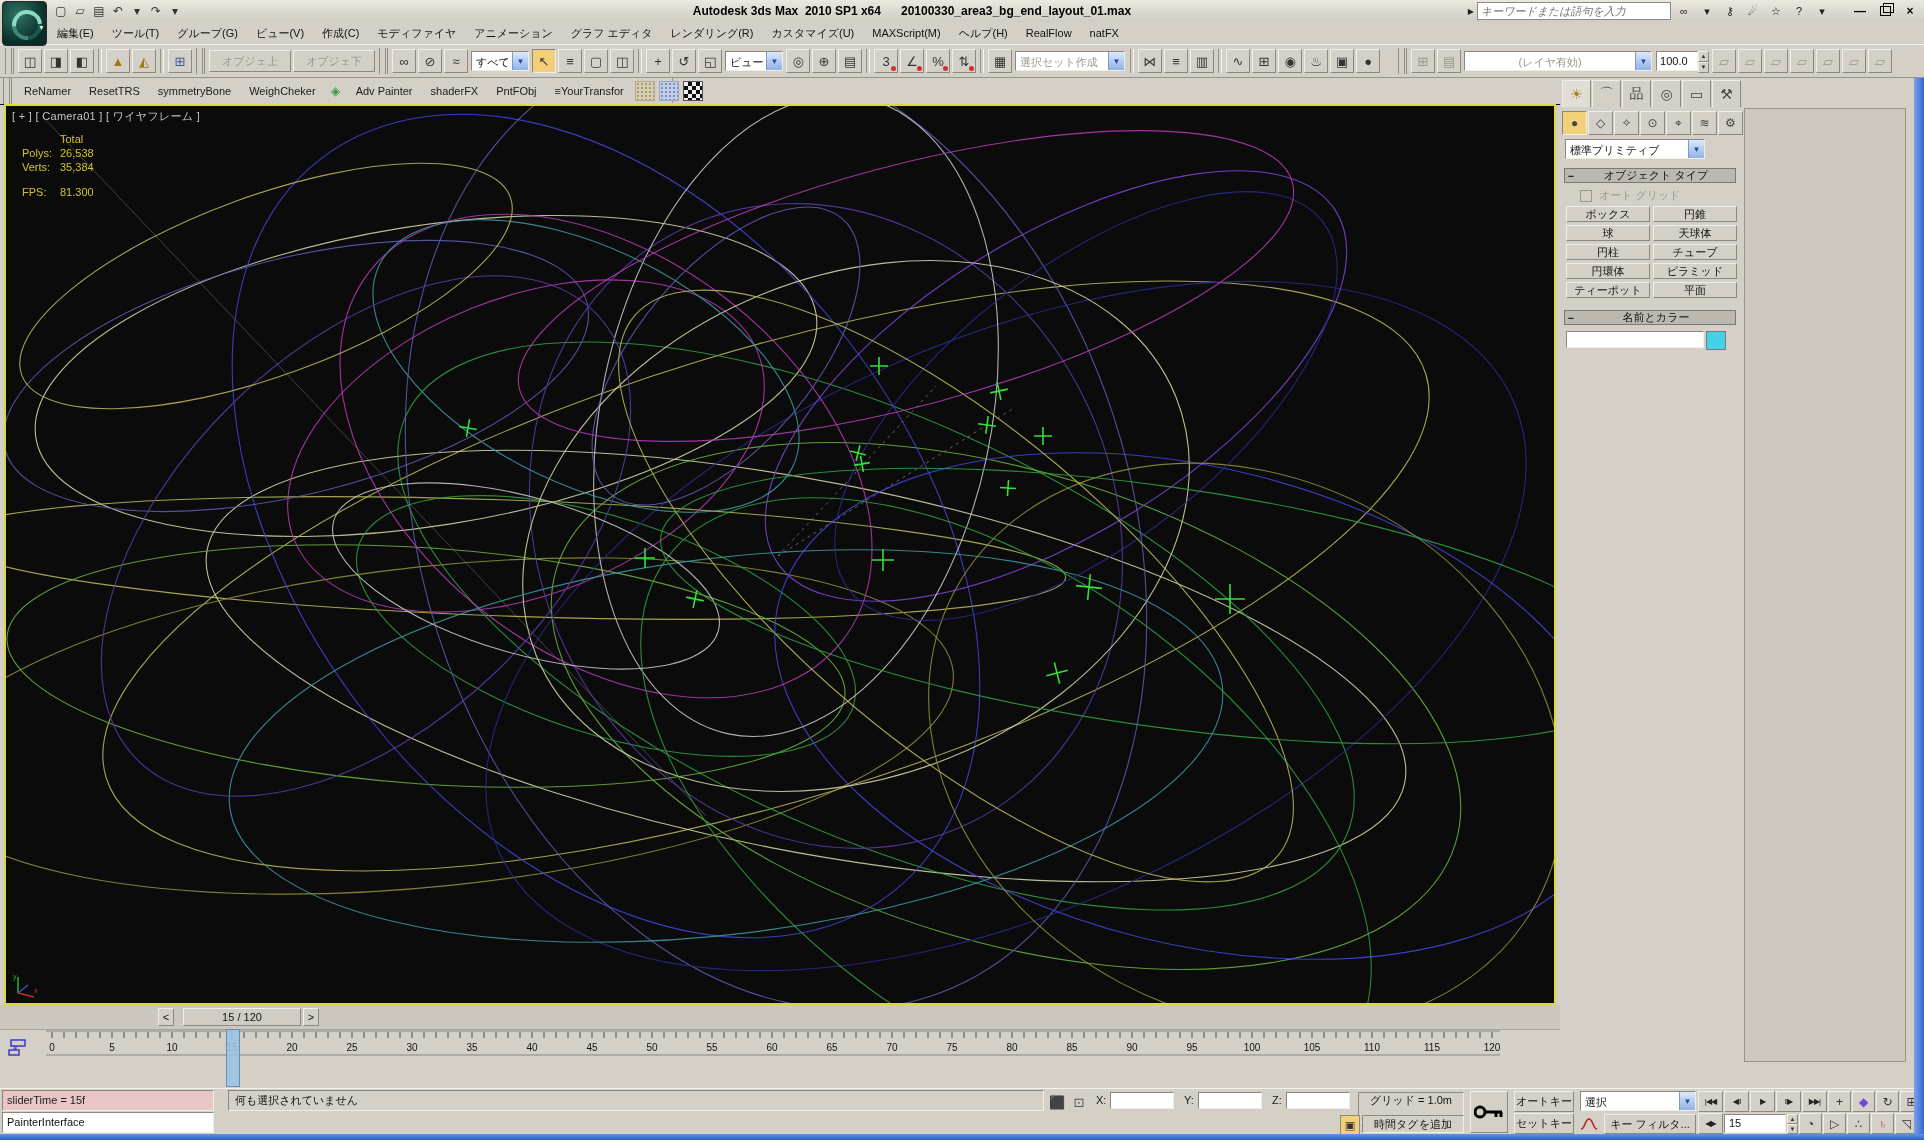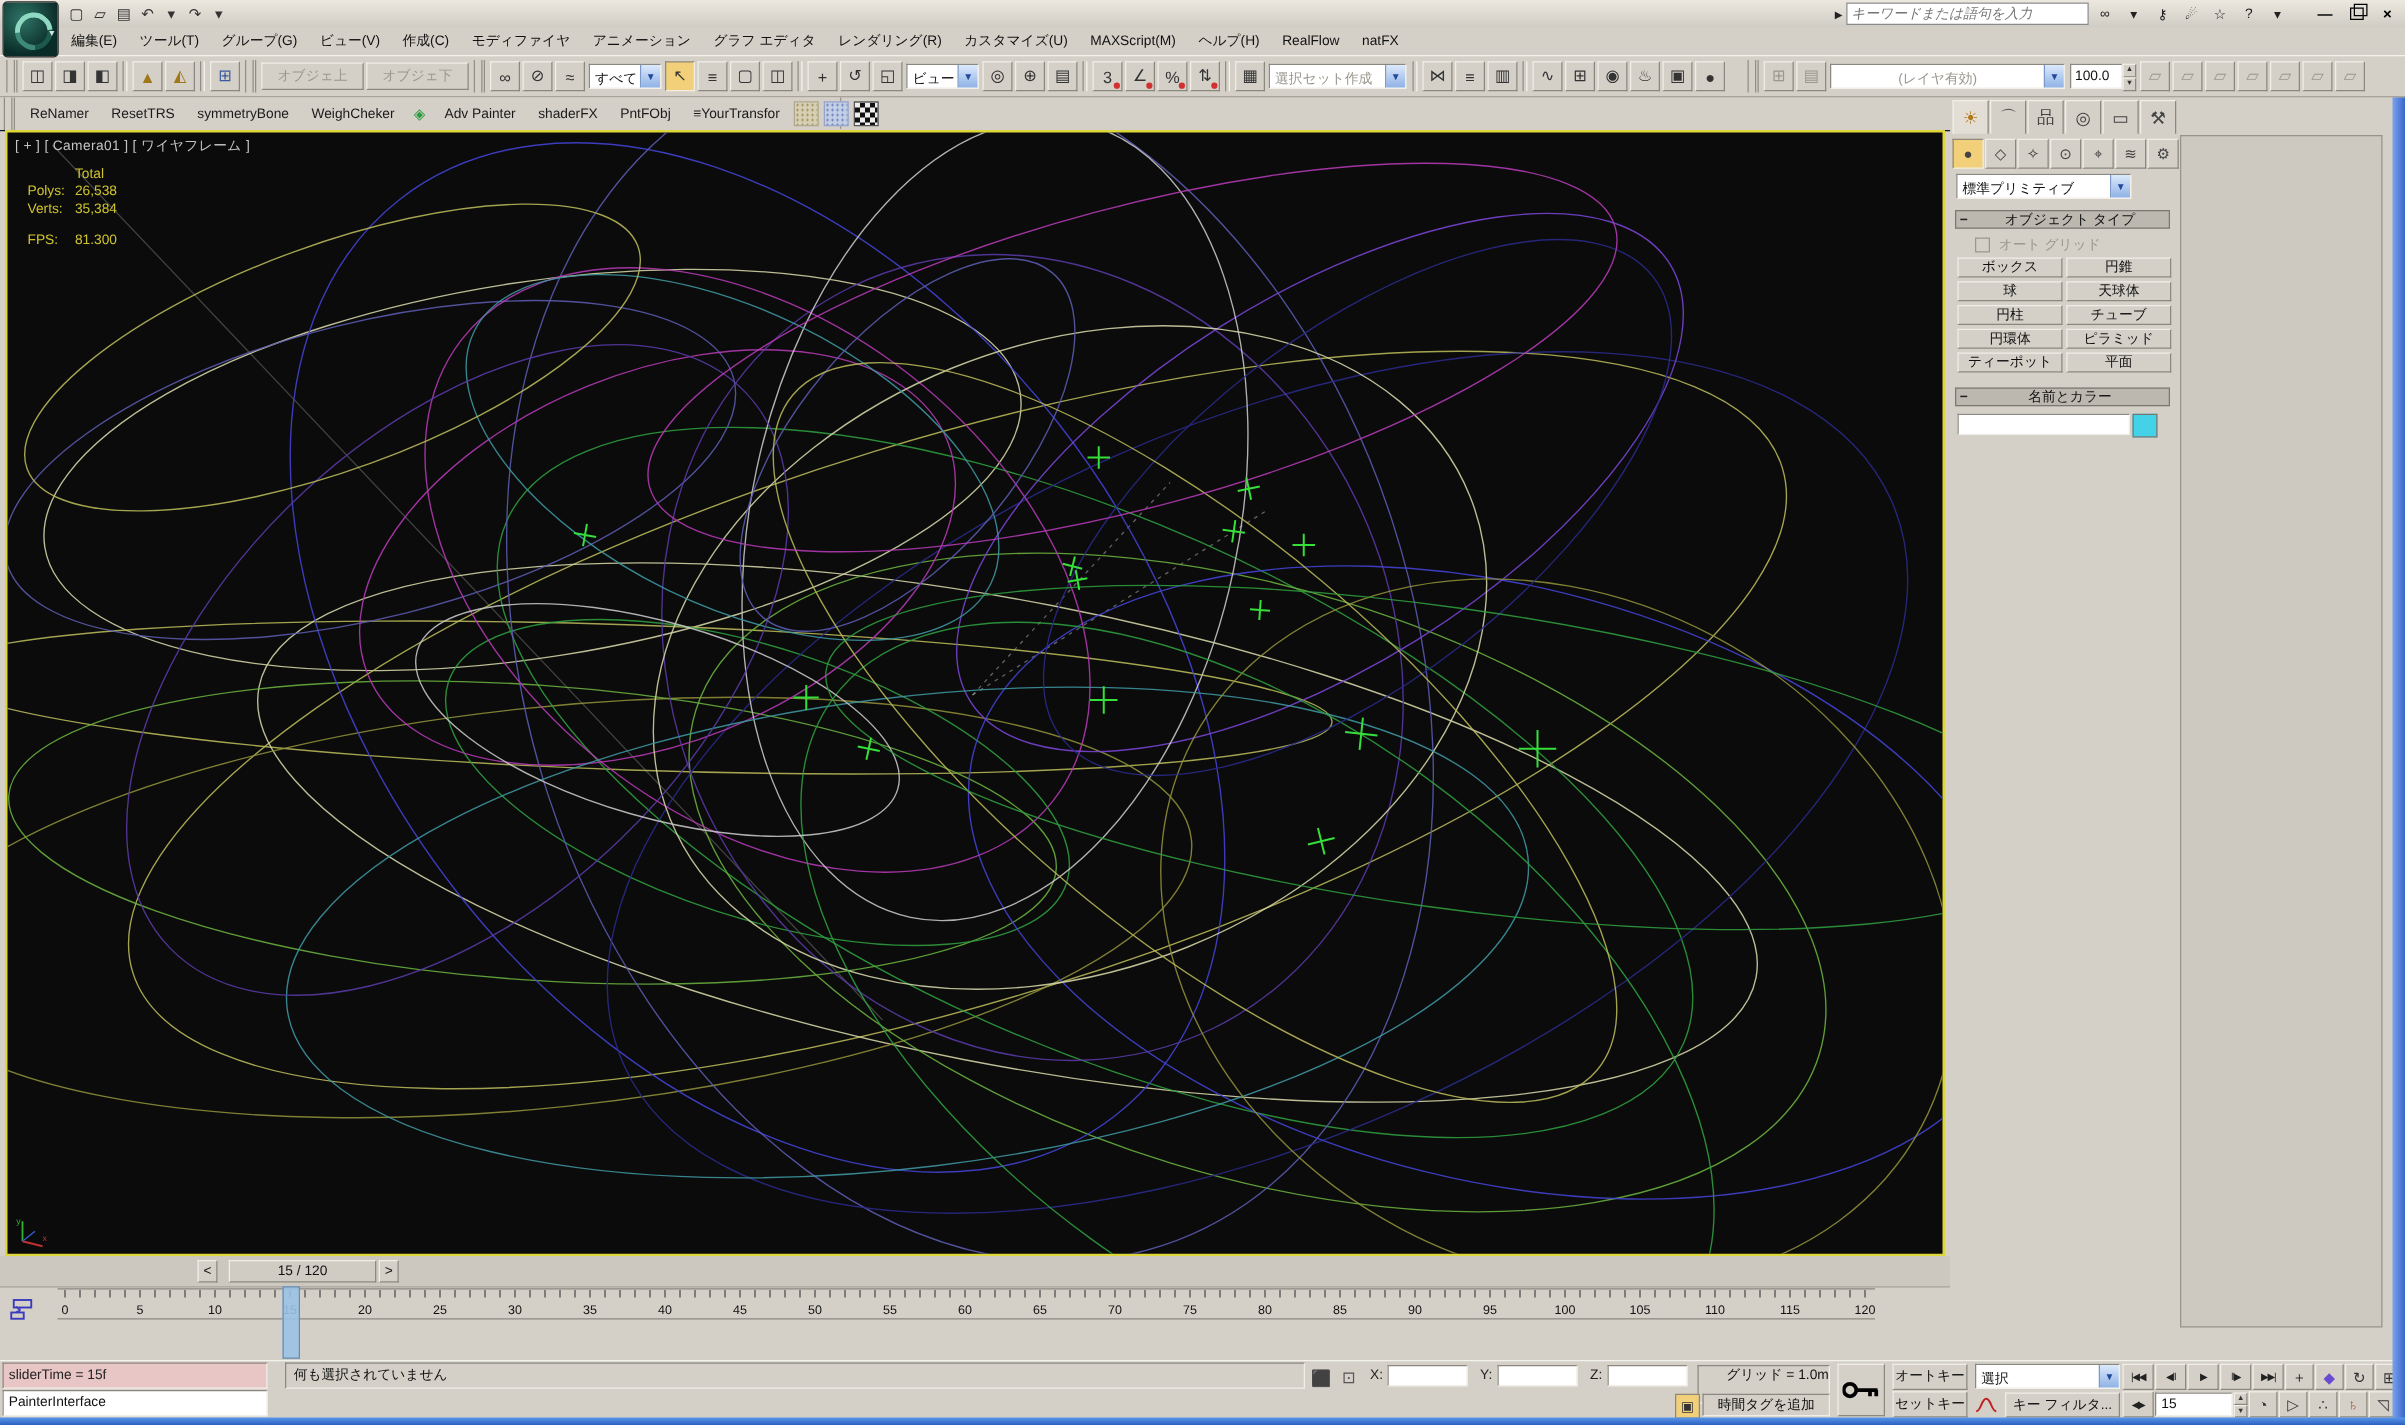--- a/index.html
+++ b/index.html
@@ -164,6 +164,7 @@
         <div class="qat-btn">↷</div>
         <div class="qat-btn">▾</div>
       </div>
+    <div class="title-text">Autodesk 3ds Max  2010 SP1 x64      20100330_area3_bg_end_layout_01.max</div>
     <div class="infocenter" id="infocenter">
       <span class="ic-expand">▶</span>
       <input class="ic-input" placeholder="キーワードまたは語句を入力" style="">

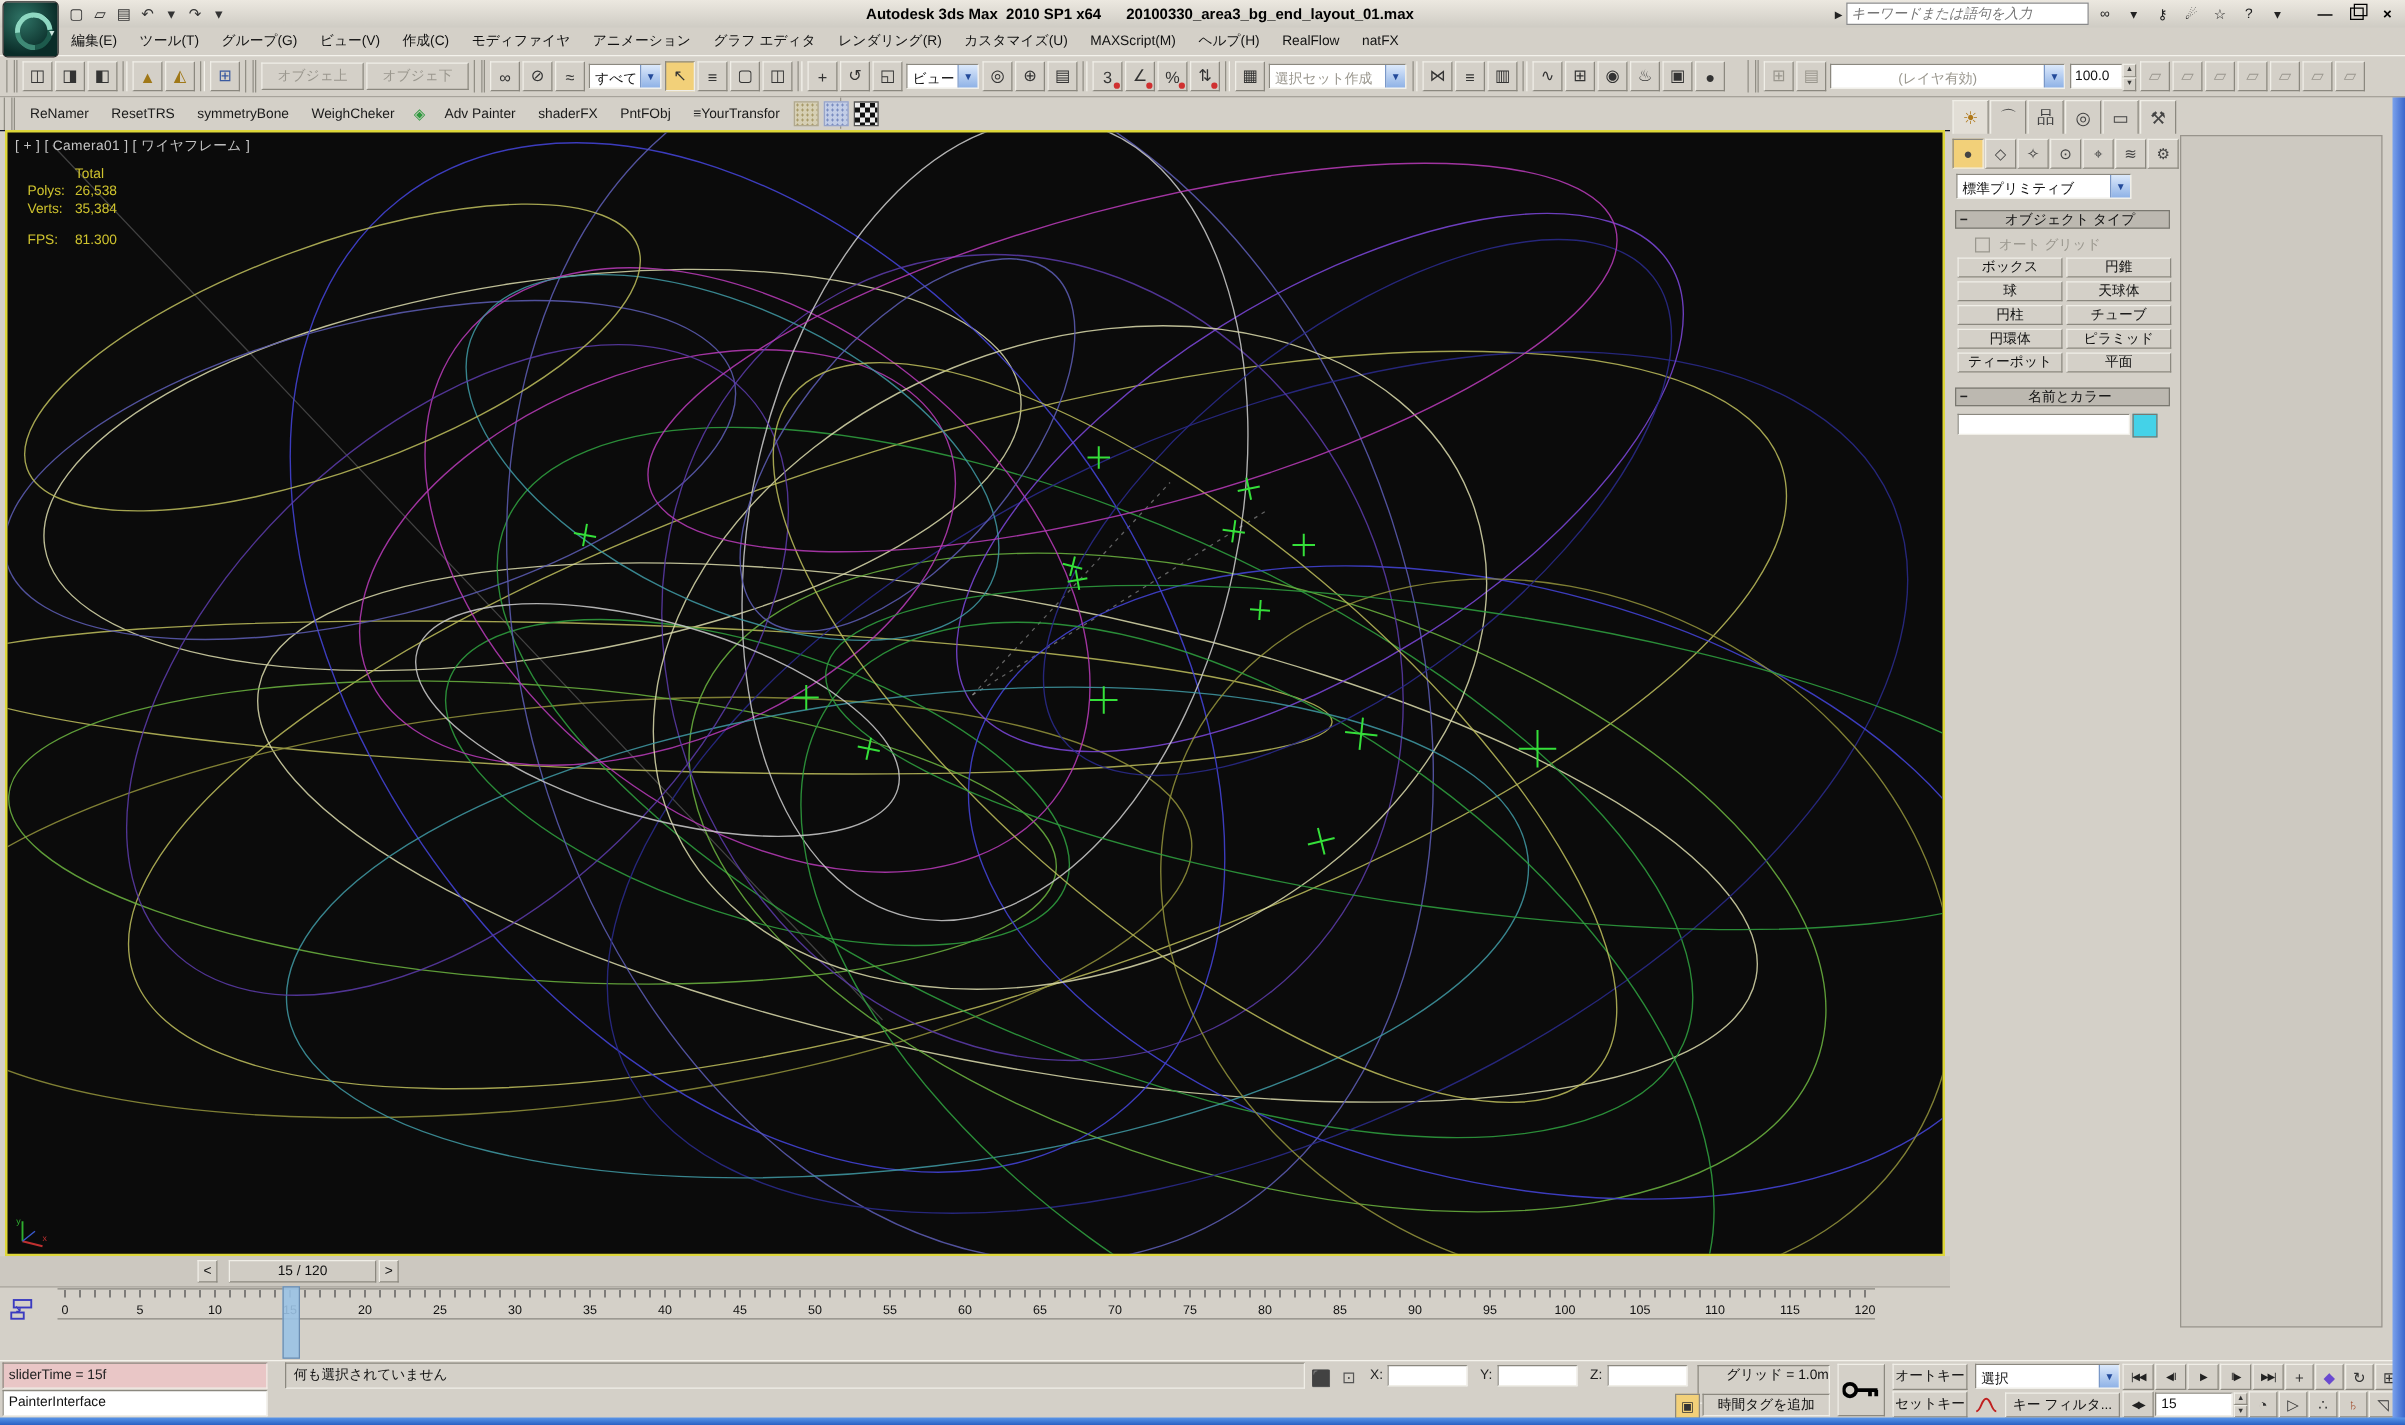--- a/index.html
+++ b/index.html
@@ -100,7 +100,7 @@
   .sb-ico{display:flex;align-items:center;justify-content:center;color:#8a8880;font-size:13px;}
   .coordlab{top:5px;color:#222;}
   .coordfield{top:3px;width:64px;height:17px;background:#fff;}
-  .gridfield{left:1358px;top:3px;width:106px;height:31px;text-align:right;line-height:15px;}
+  .gridfield{left:1358px;top:3px;width:106px;height:31px;text-align:center;line-height:15px;}
   .cubeico{left:1340px;top:26px;width:18px;height:18px;background:#f2d079;border:1px solid #8b887f;
         display:flex;align-items:center;justify-content:center;font-size:11px;color:#333;}
   .timetag{left:1362px;top:26px;width:102px;height:18px;text-align:center;line-height:16px;}

